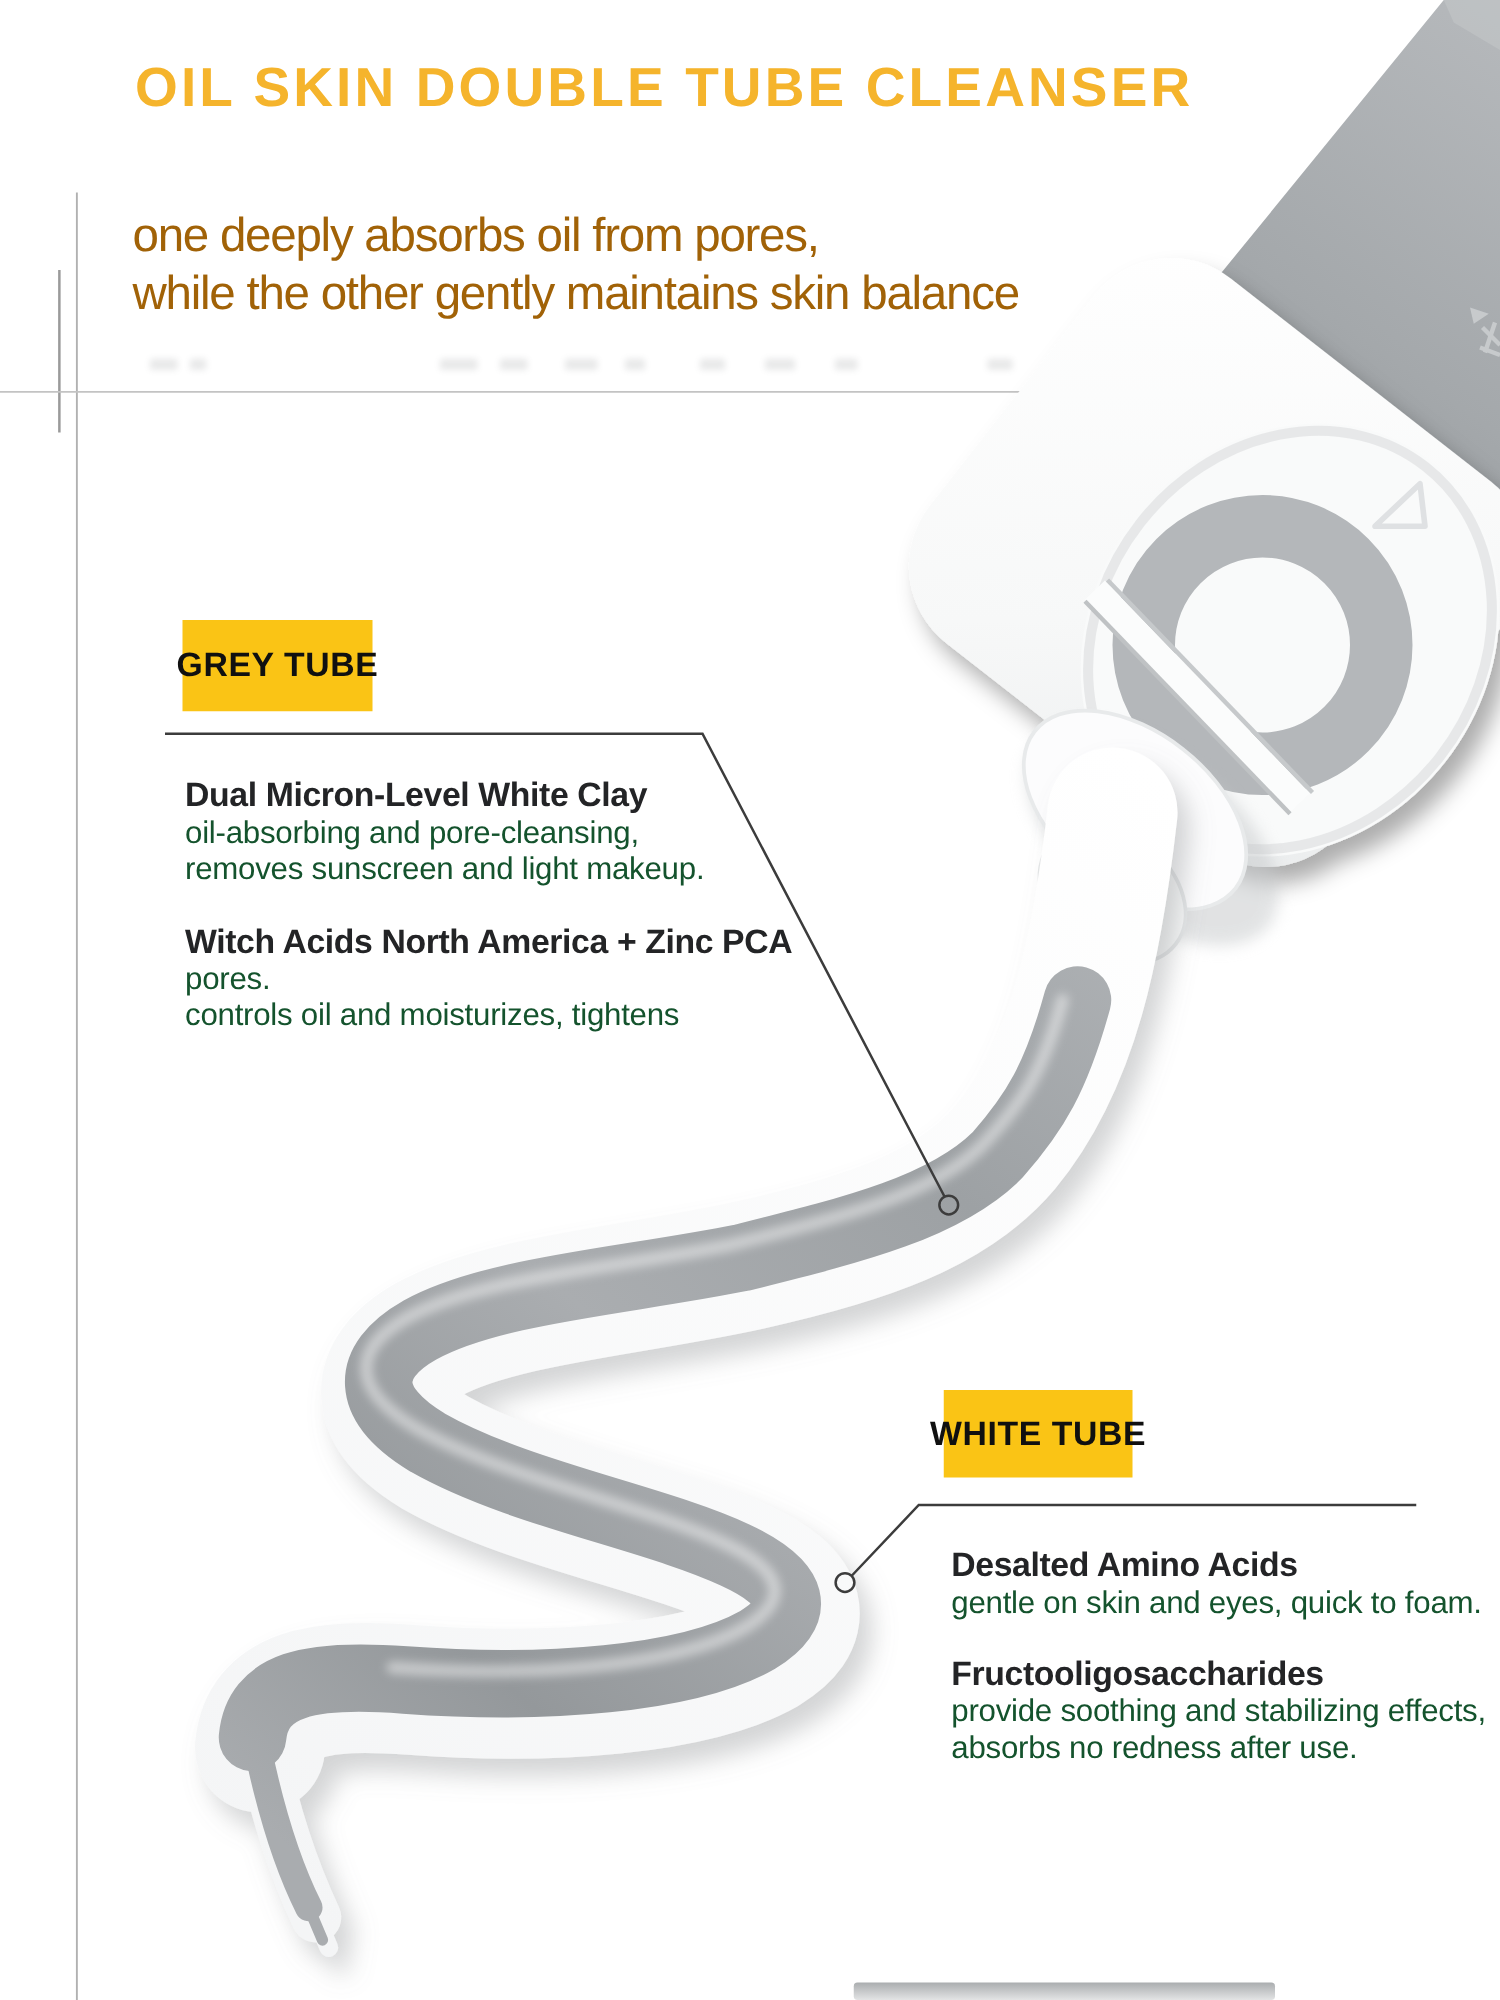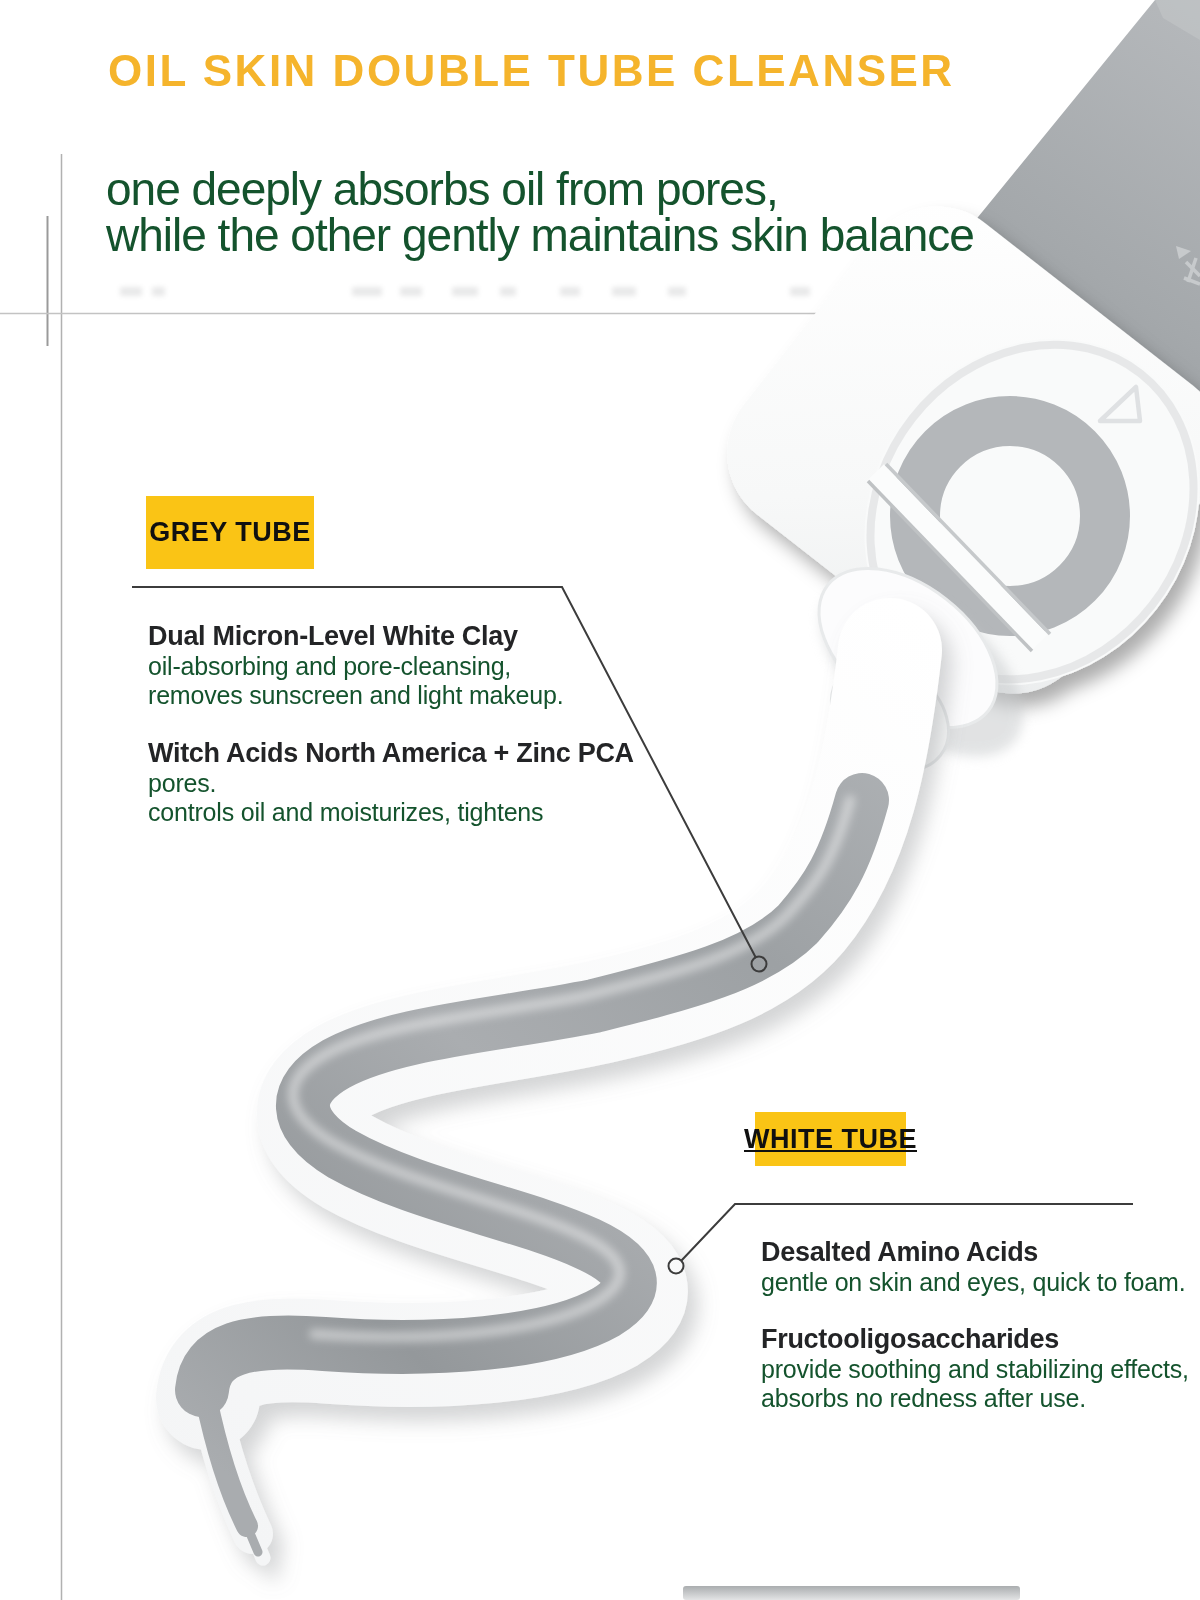--- a/index.html
+++ b/index.html
@@ -16,7 +16,7 @@
   }
   .subtitle{
     left:90px;top:166px;
-    font-size:46px;line-height:46px;letter-spacing:-1px;color:#14532d;white-space:nowrap;
+    font-size:38px;line-height:46px;letter-spacing:-1px;color:#a16207;white-space:nowrap;
   }
   .badge{
     display:flex;align-items:center;justify-content:center;

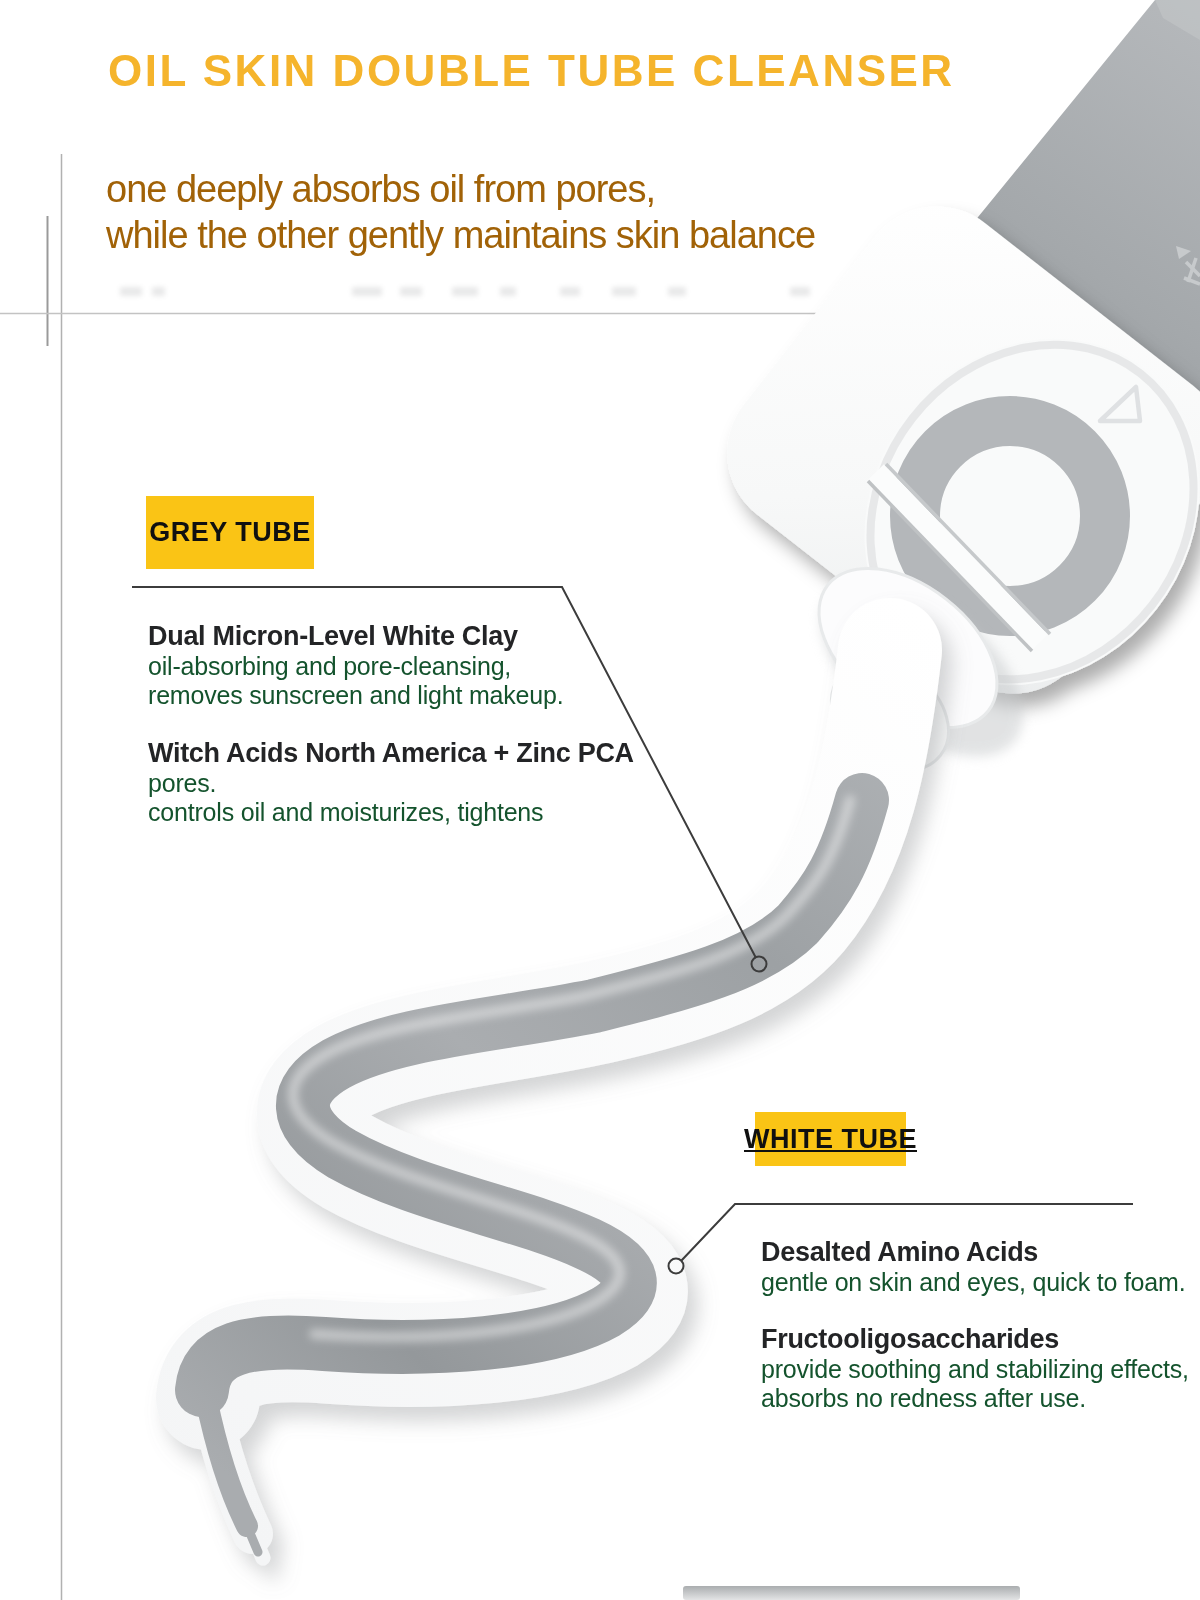--- a/index.html
+++ b/index.html
@@ -22,7 +22,7 @@
     display:flex;align-items:center;justify-content:center;
     font-size:27px;font-weight:bold;letter-spacing:.5px;color:#101010;white-space:nowrap;
   }
-  .badge.grey-tube{left:130px;top:496px;width:168px;height:73px;}
+  .badge.grey-tube{left:130px;top:496px;width:152px;height:73px;}
   .badge.white-tube{left:739px;top:1112px;width:151px;height:54px;text-decoration:underline;}
 
   .para{white-space:nowrap;}

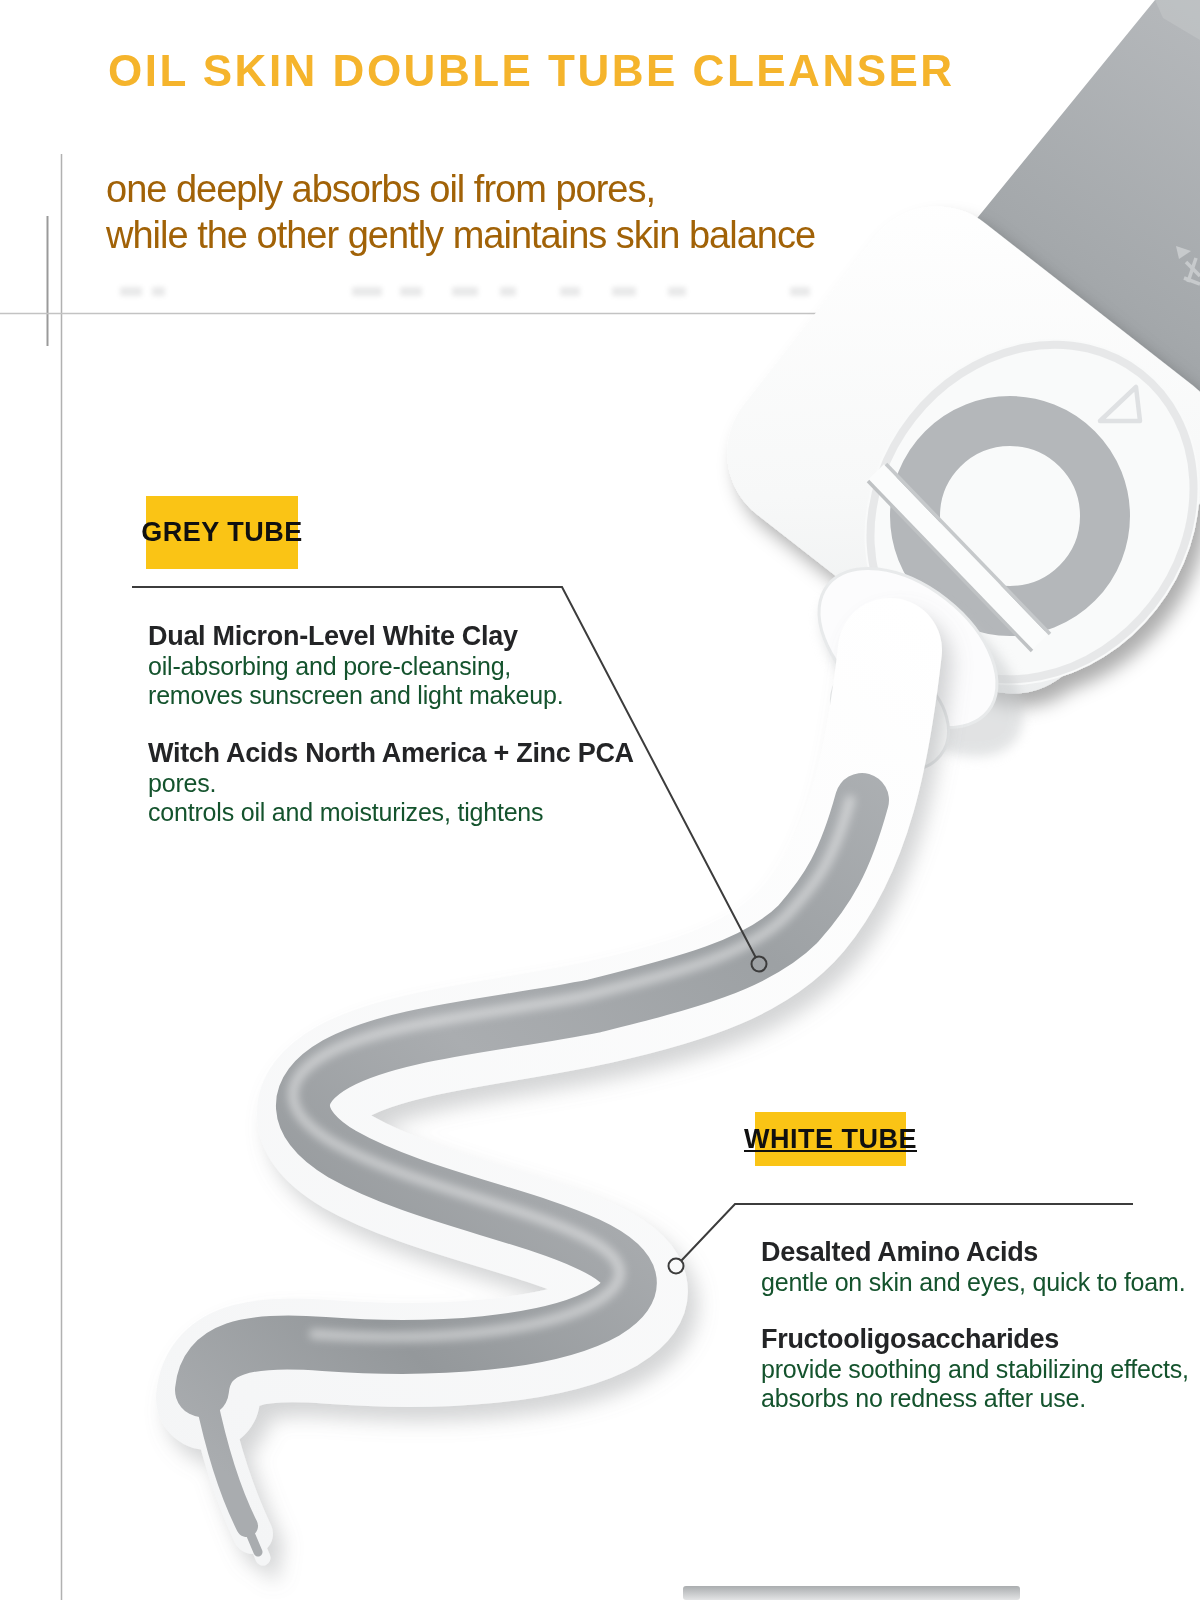--- a/index.html
+++ b/index.html
@@ -23,7 +23,7 @@
     font-size:27px;font-weight:bold;letter-spacing:.5px;color:#101010;white-space:nowrap;
   }
   .badge.grey-tube{left:130px;top:496px;width:152px;height:73px;}
-  .badge.white-tube{left:739px;top:1112px;width:151px;height:54px;text-decoration:underline;}
+  .badge.white-tube{left:739px;top:1112px;width:151px;height:70px;}
 
   .para{white-space:nowrap;}
   .para .h{font-size:27px;font-weight:bold;line-height:31px;color:#232426;letter-spacing:-.3px;}

